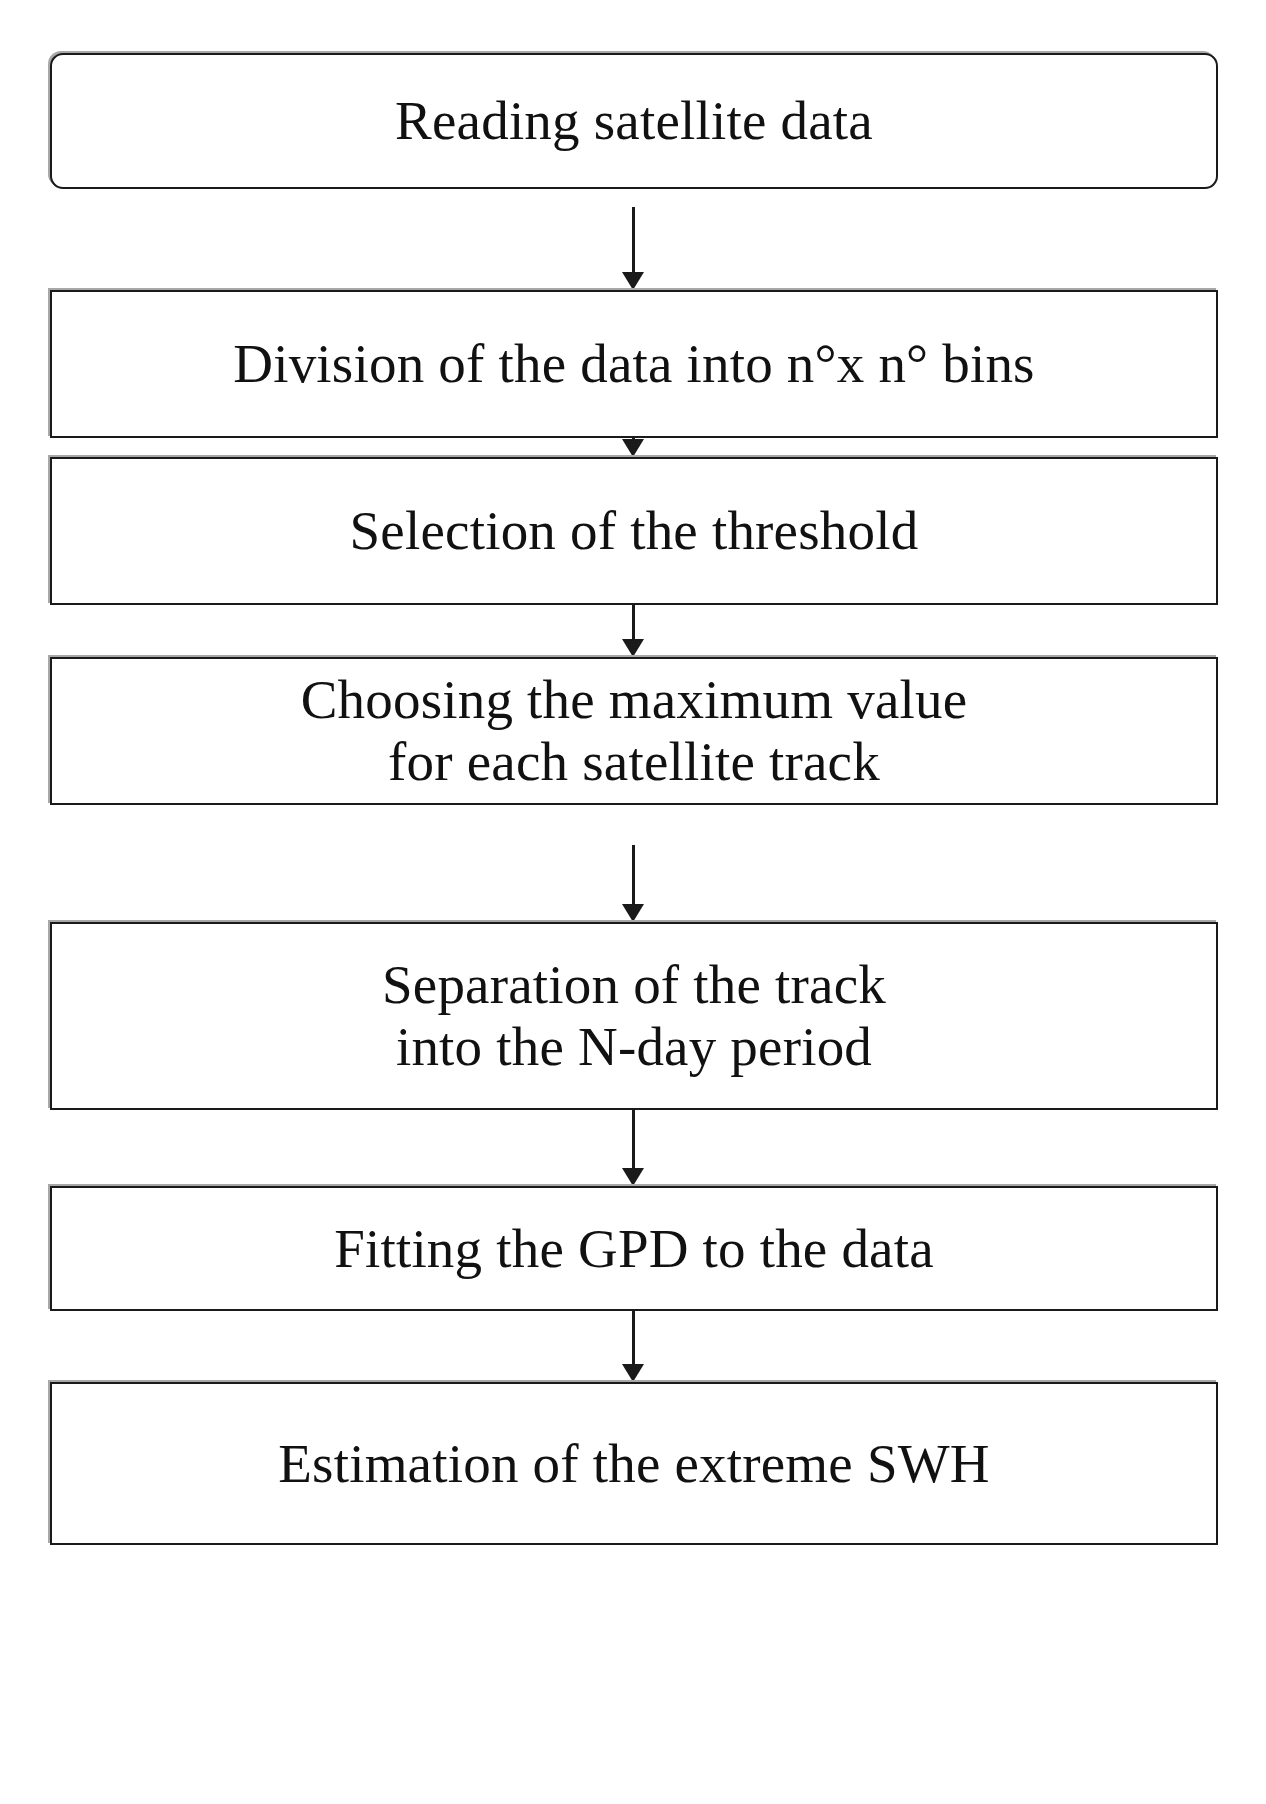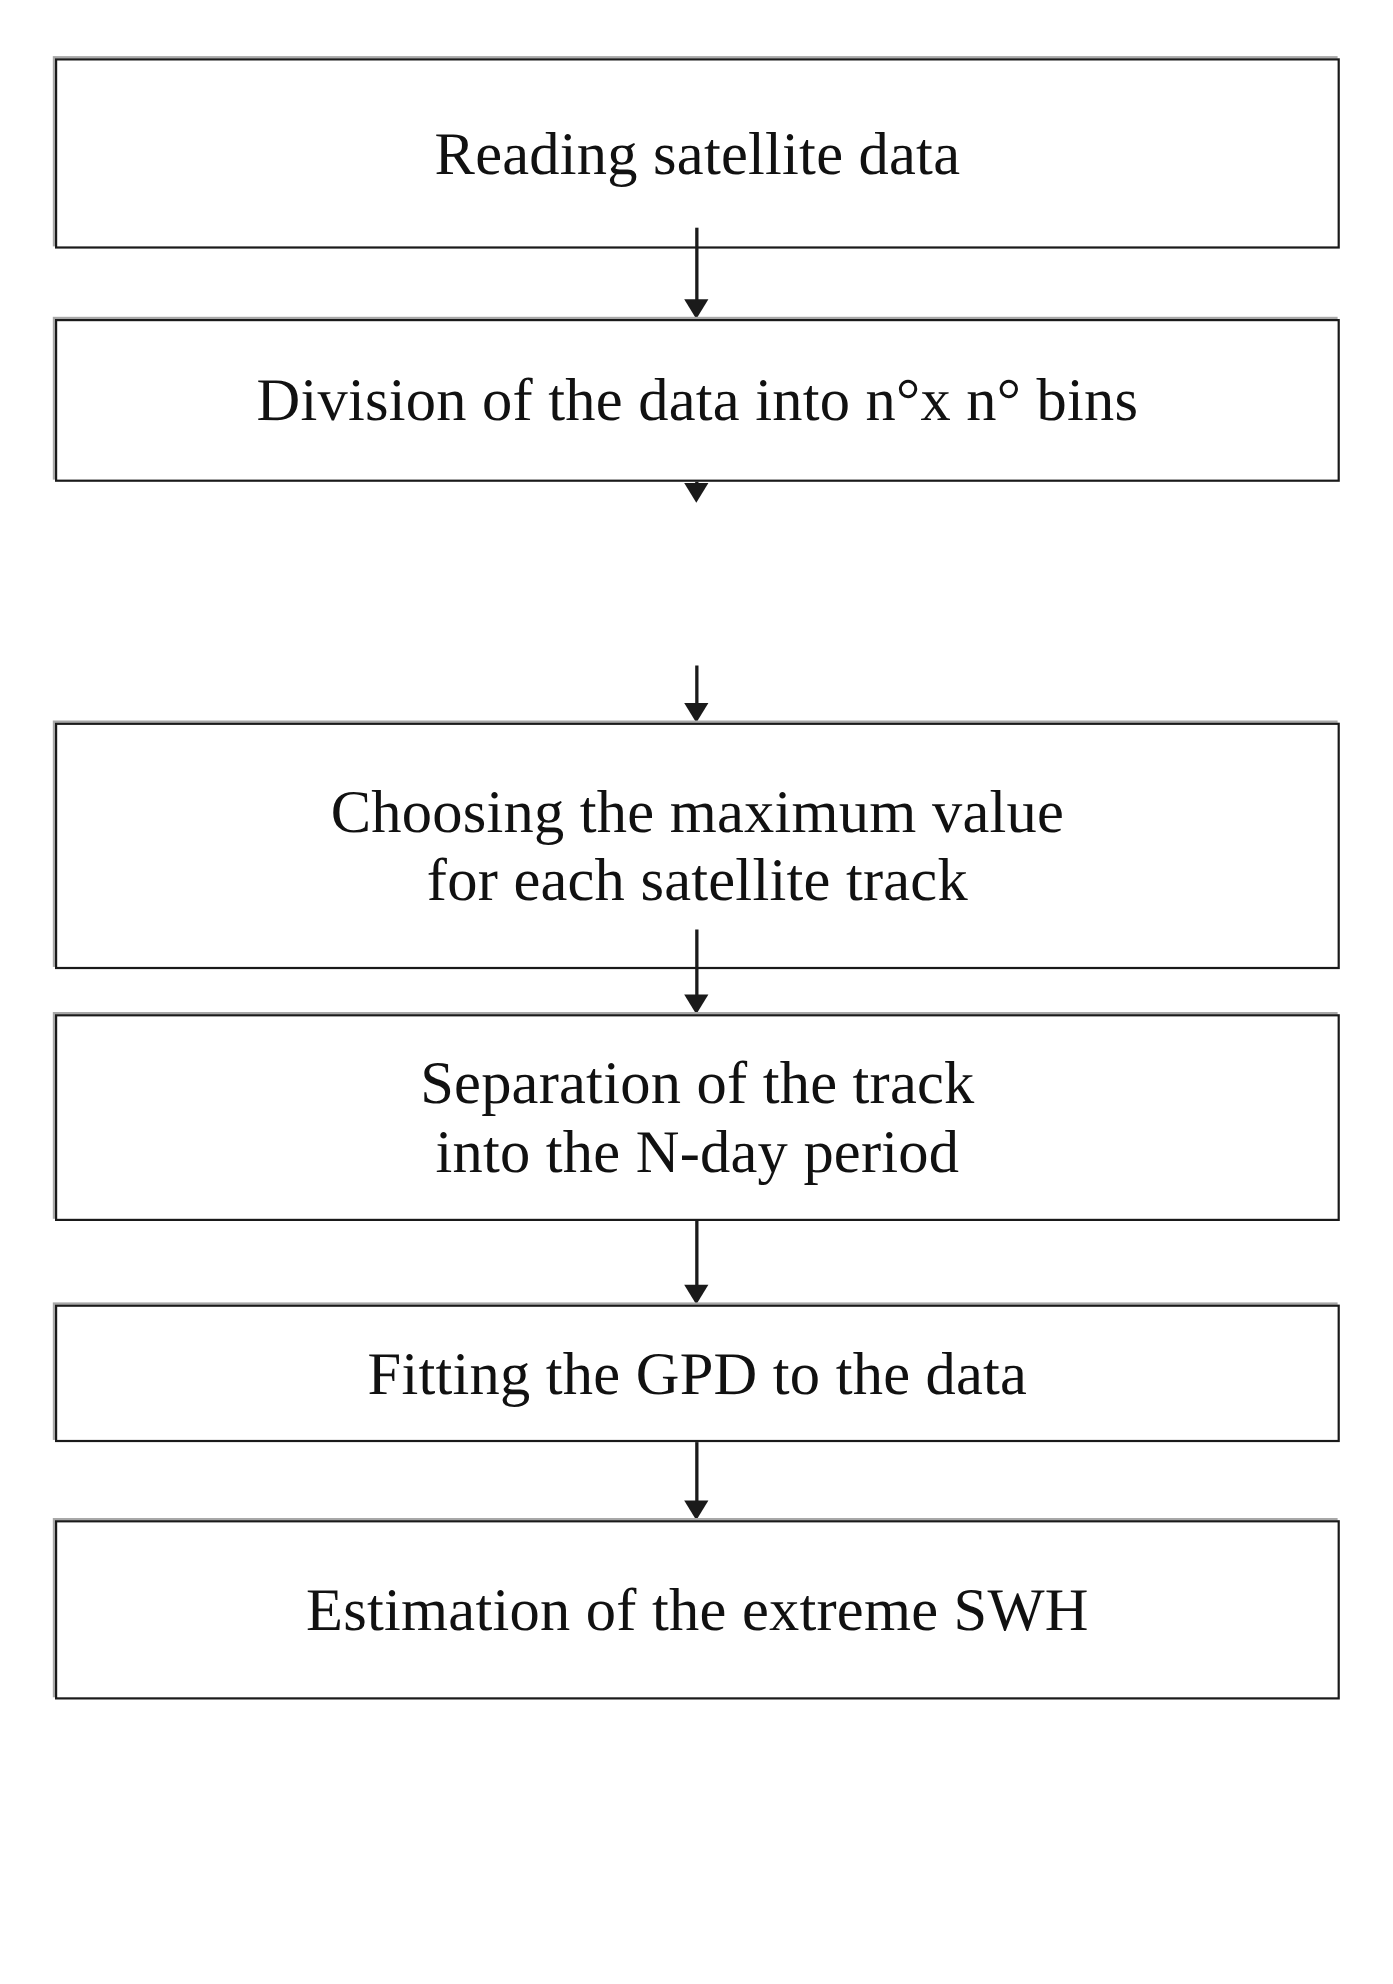--- a/index.html
+++ b/index.html
@@ -48,7 +48,7 @@
   }
 
   
-  .node-1 { top: 53px;   height: 173px; }
+  .node-1 { top: 53px;   height: 136px; border-radius: 13px; }
   .node-2 { top: 290px;  height: 148px; }
   .node-3 { top: 457px;  height: 148px; }
   .node-4 { top: 657px;  height: 224px; }

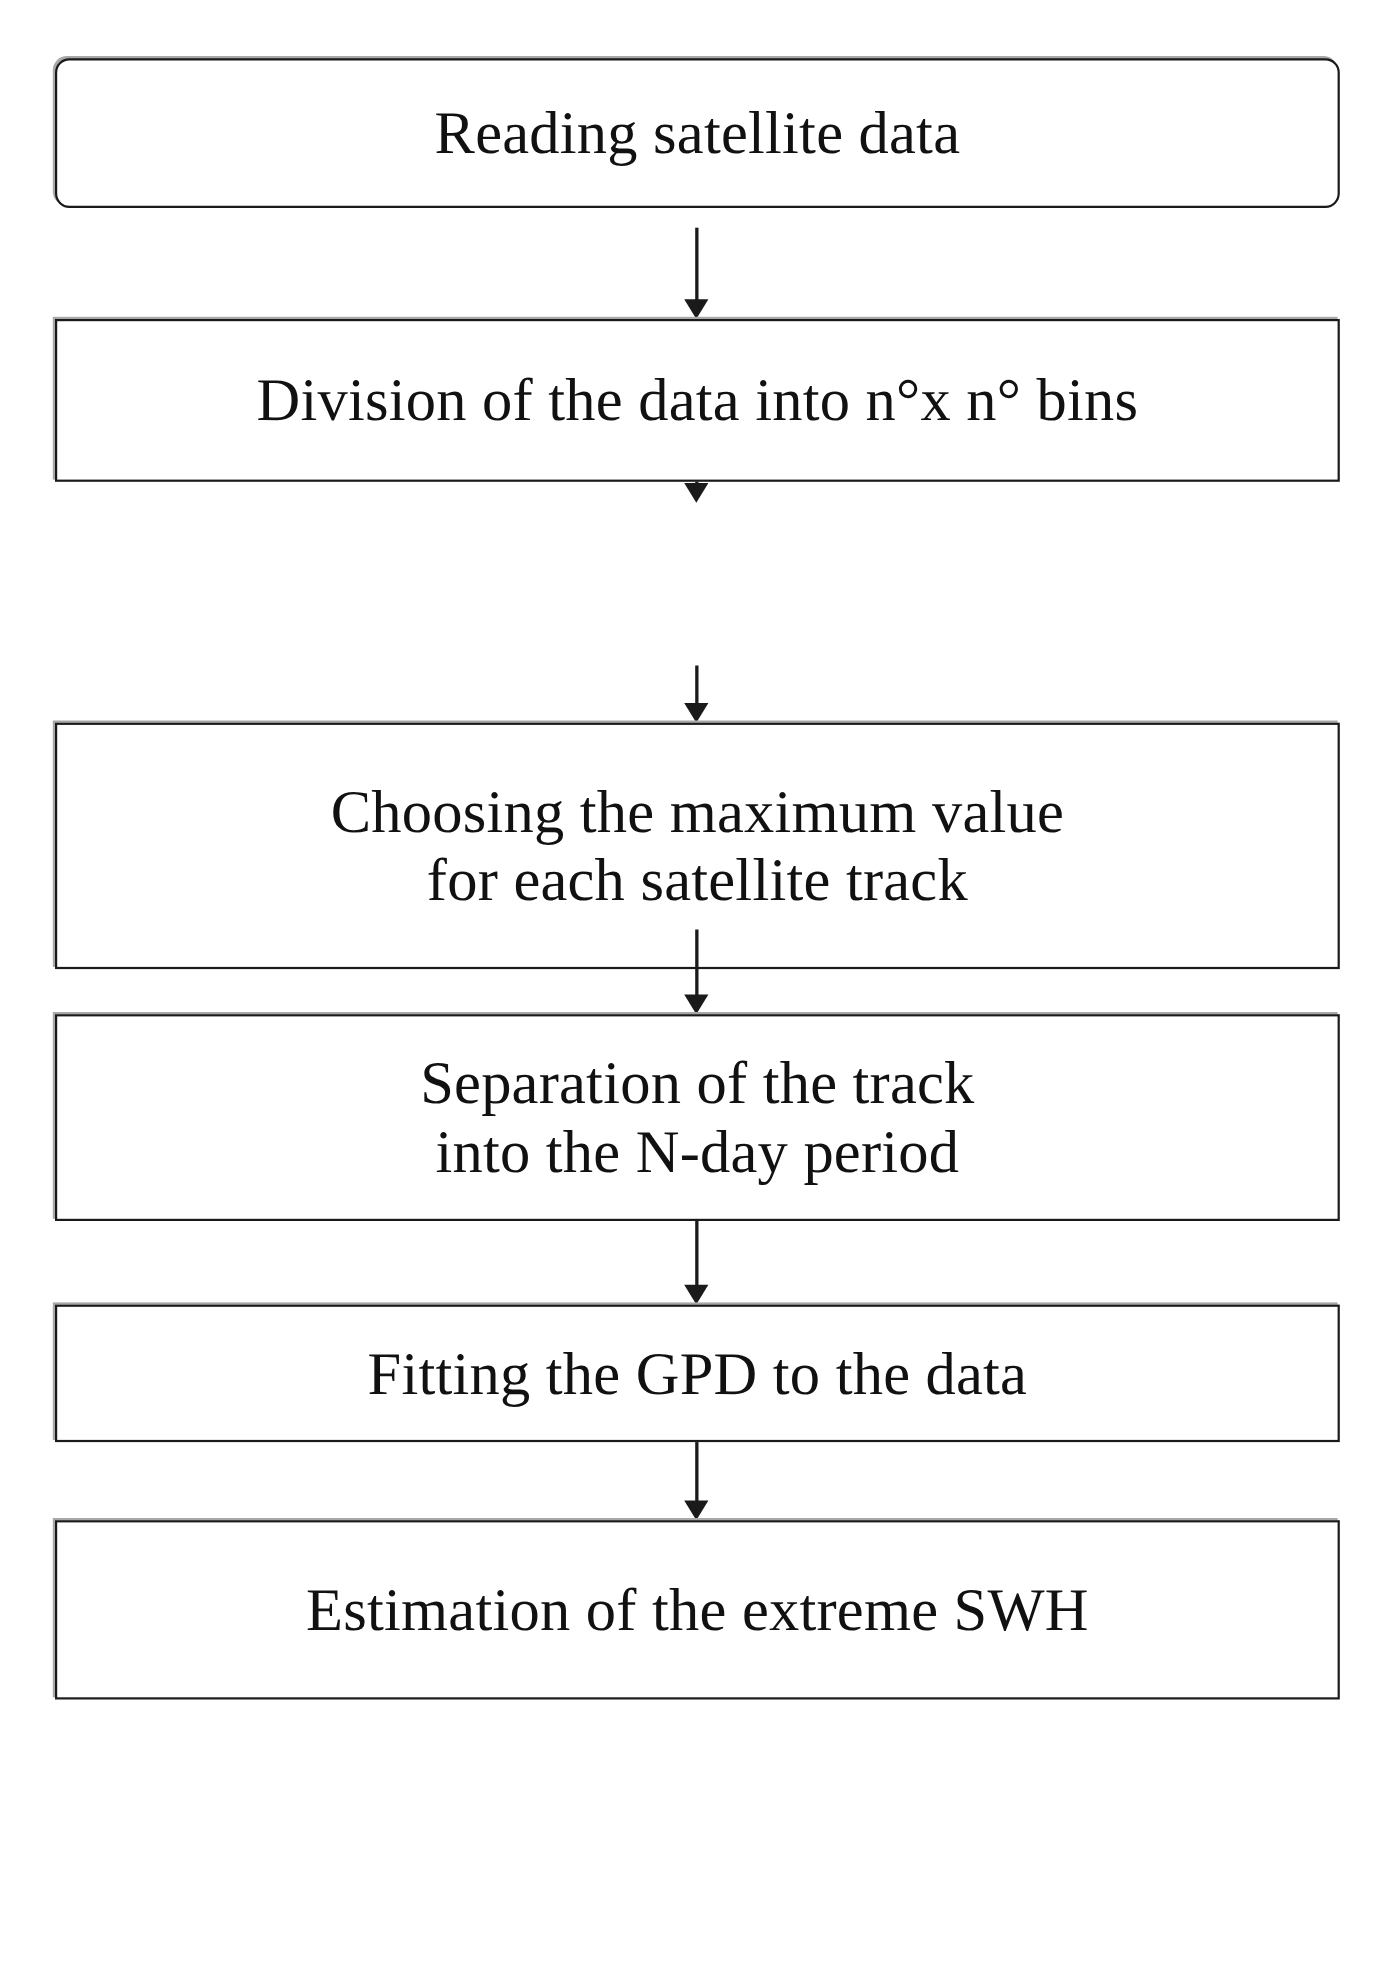--- a/index.html
+++ b/index.html
@@ -110,6 +110,9 @@
     <span class="head"></span>
   </div>
 
+  <div class="node node-3">
+    <span class="node-label">Selection of the threshold</span>
+  </div>
 
   <div class="arrow arrow-3">
     <span class="shaft"></span>

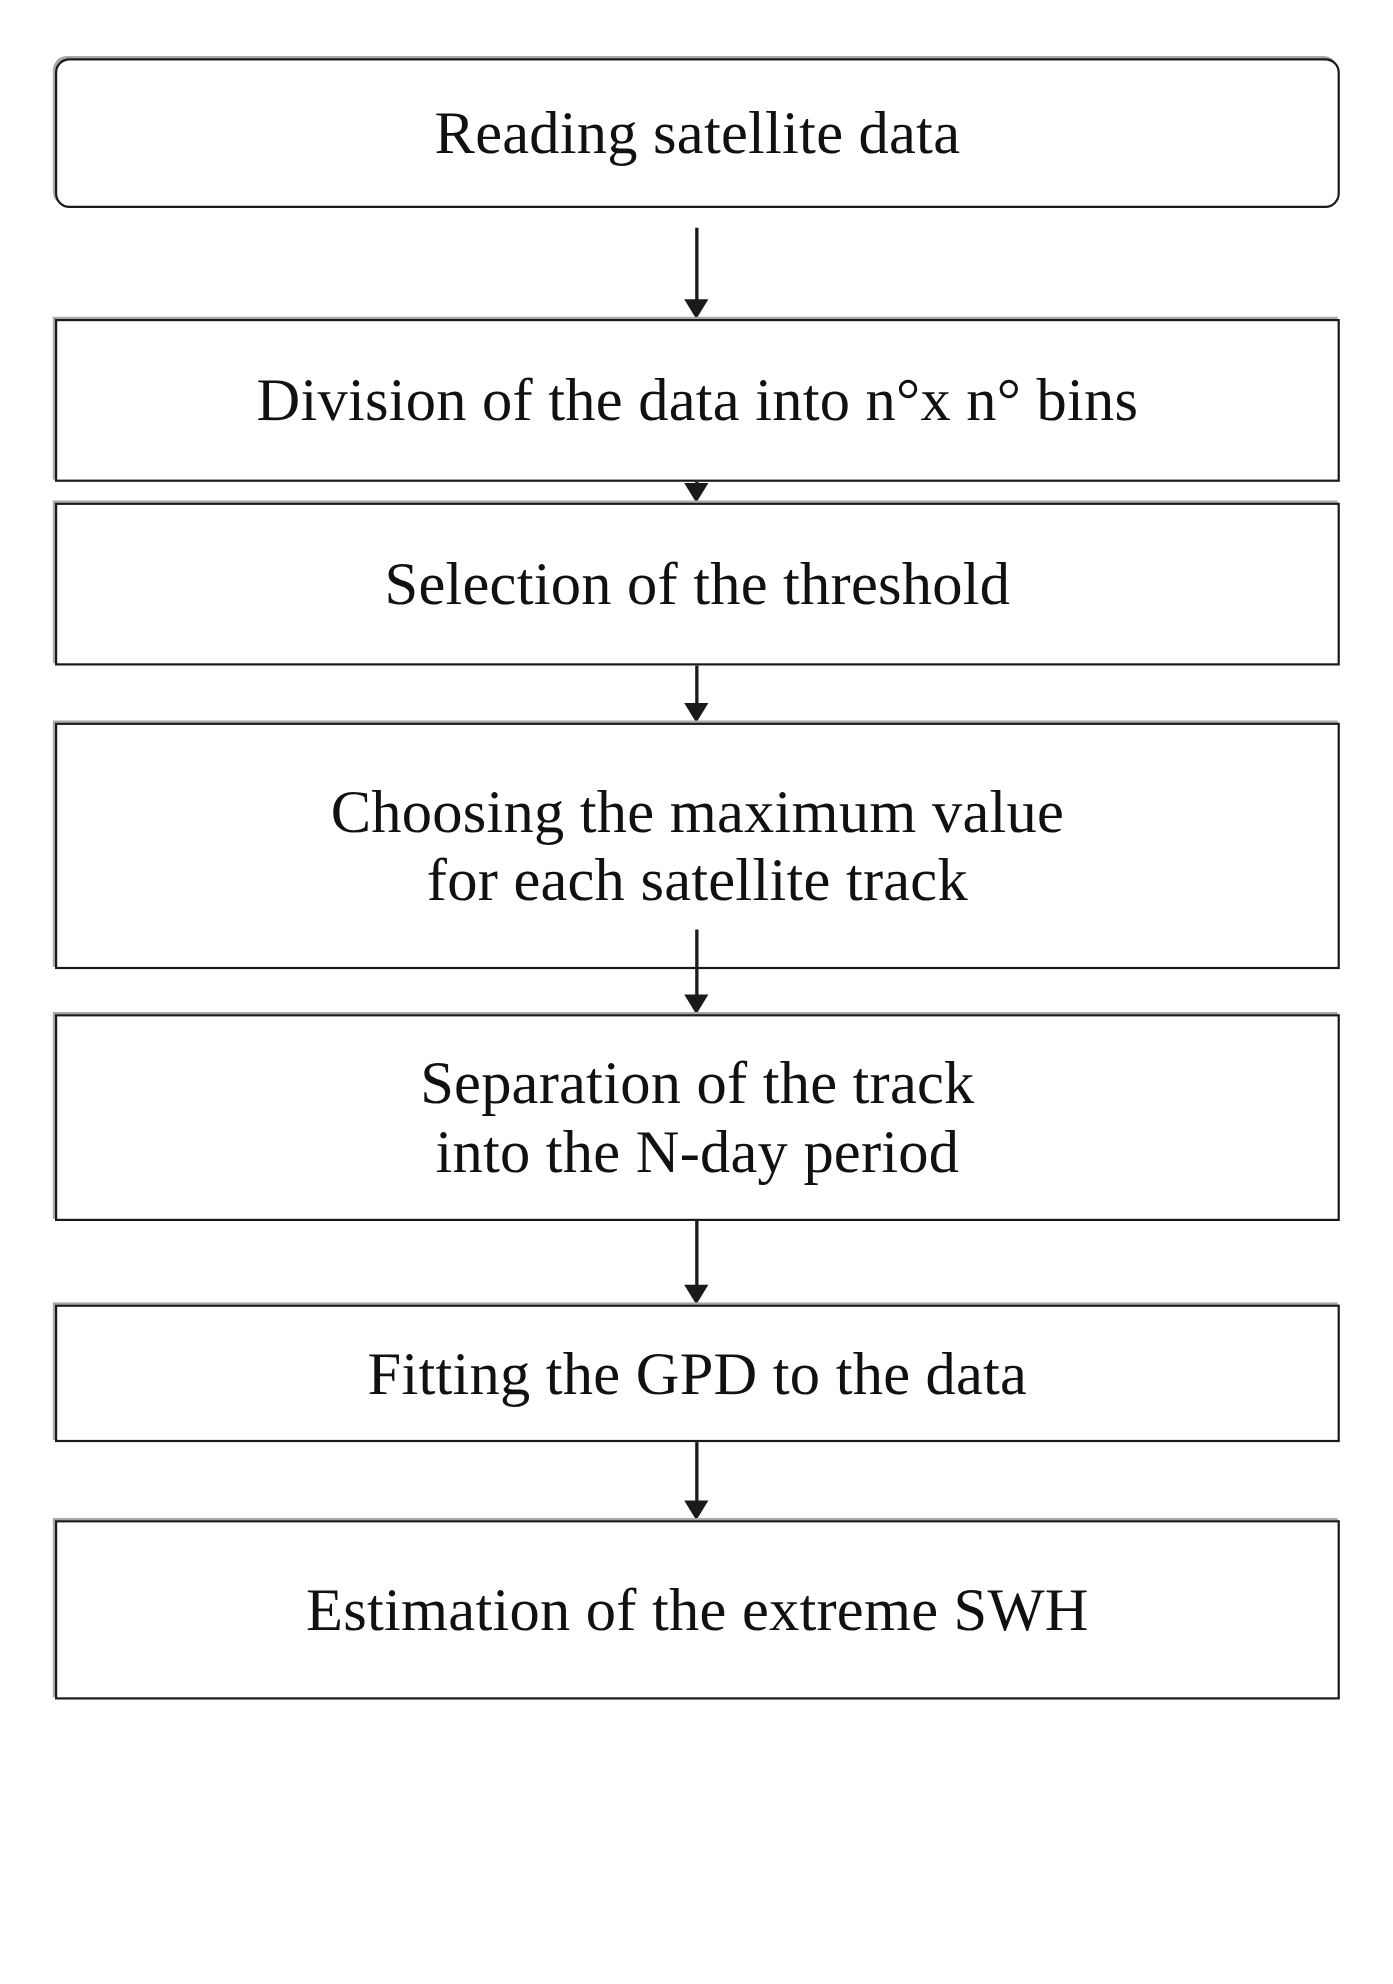--- a/index.html
+++ b/index.html
@@ -51,7 +51,7 @@
   .node-1 { top: 53px;   height: 136px; border-radius: 13px; }
   .node-2 { top: 290px;  height: 148px; }
   .node-3 { top: 457px;  height: 148px; }
-  .node-4 { top: 657px;  height: 224px; }
+  .node-4 { top: 657px;  height: 148px; }
   .node-5 { top: 922px;  height: 188px; }
   .node-6 { top: 1186px; height: 125px; }
   .node-7 { top: 1382px; height: 163px; }

